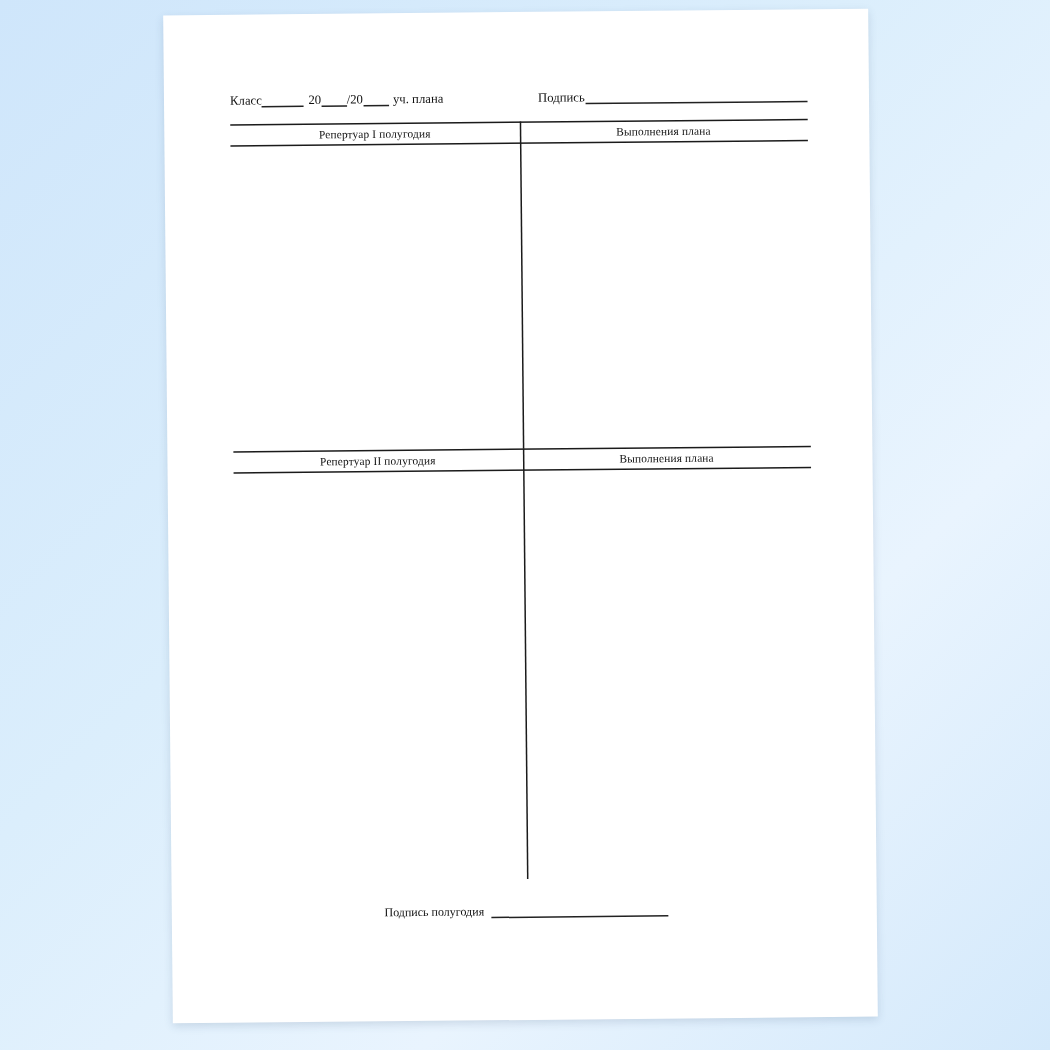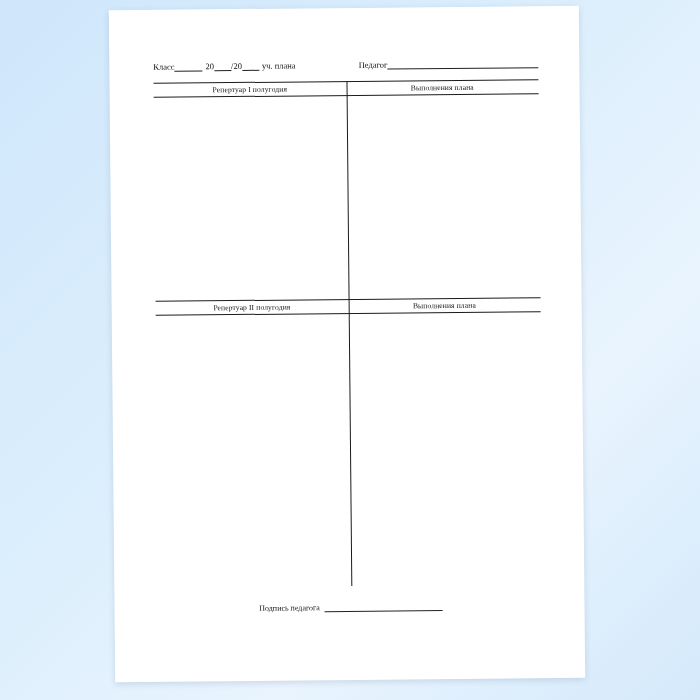--- a/index.html
+++ b/index.html
@@ -150,7 +150,7 @@
         <span>уч. плана</span>
       </div>
       <div class="hdr-teacher">
-        <span>Педагог</span>
+        <span>Подпись</span>
         <span class="ul u-grow"></span>
       </div>
     </div>

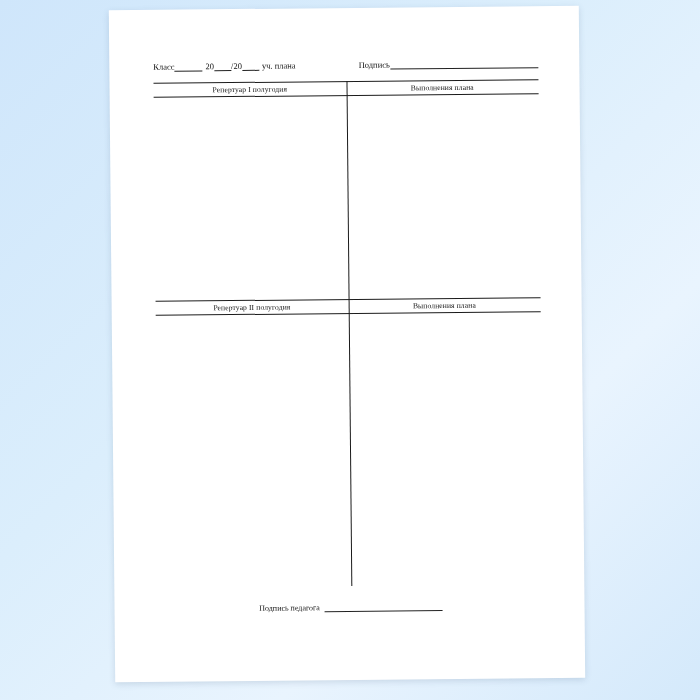--- a/index.html
+++ b/index.html
@@ -176,7 +176,7 @@
     </div>
 
     <div class="footer">
-      <span>Подпись педагога</span>
+      <span>Подпись полугодия</span>
       <span class="sig-line"></span>
     </div>
 

